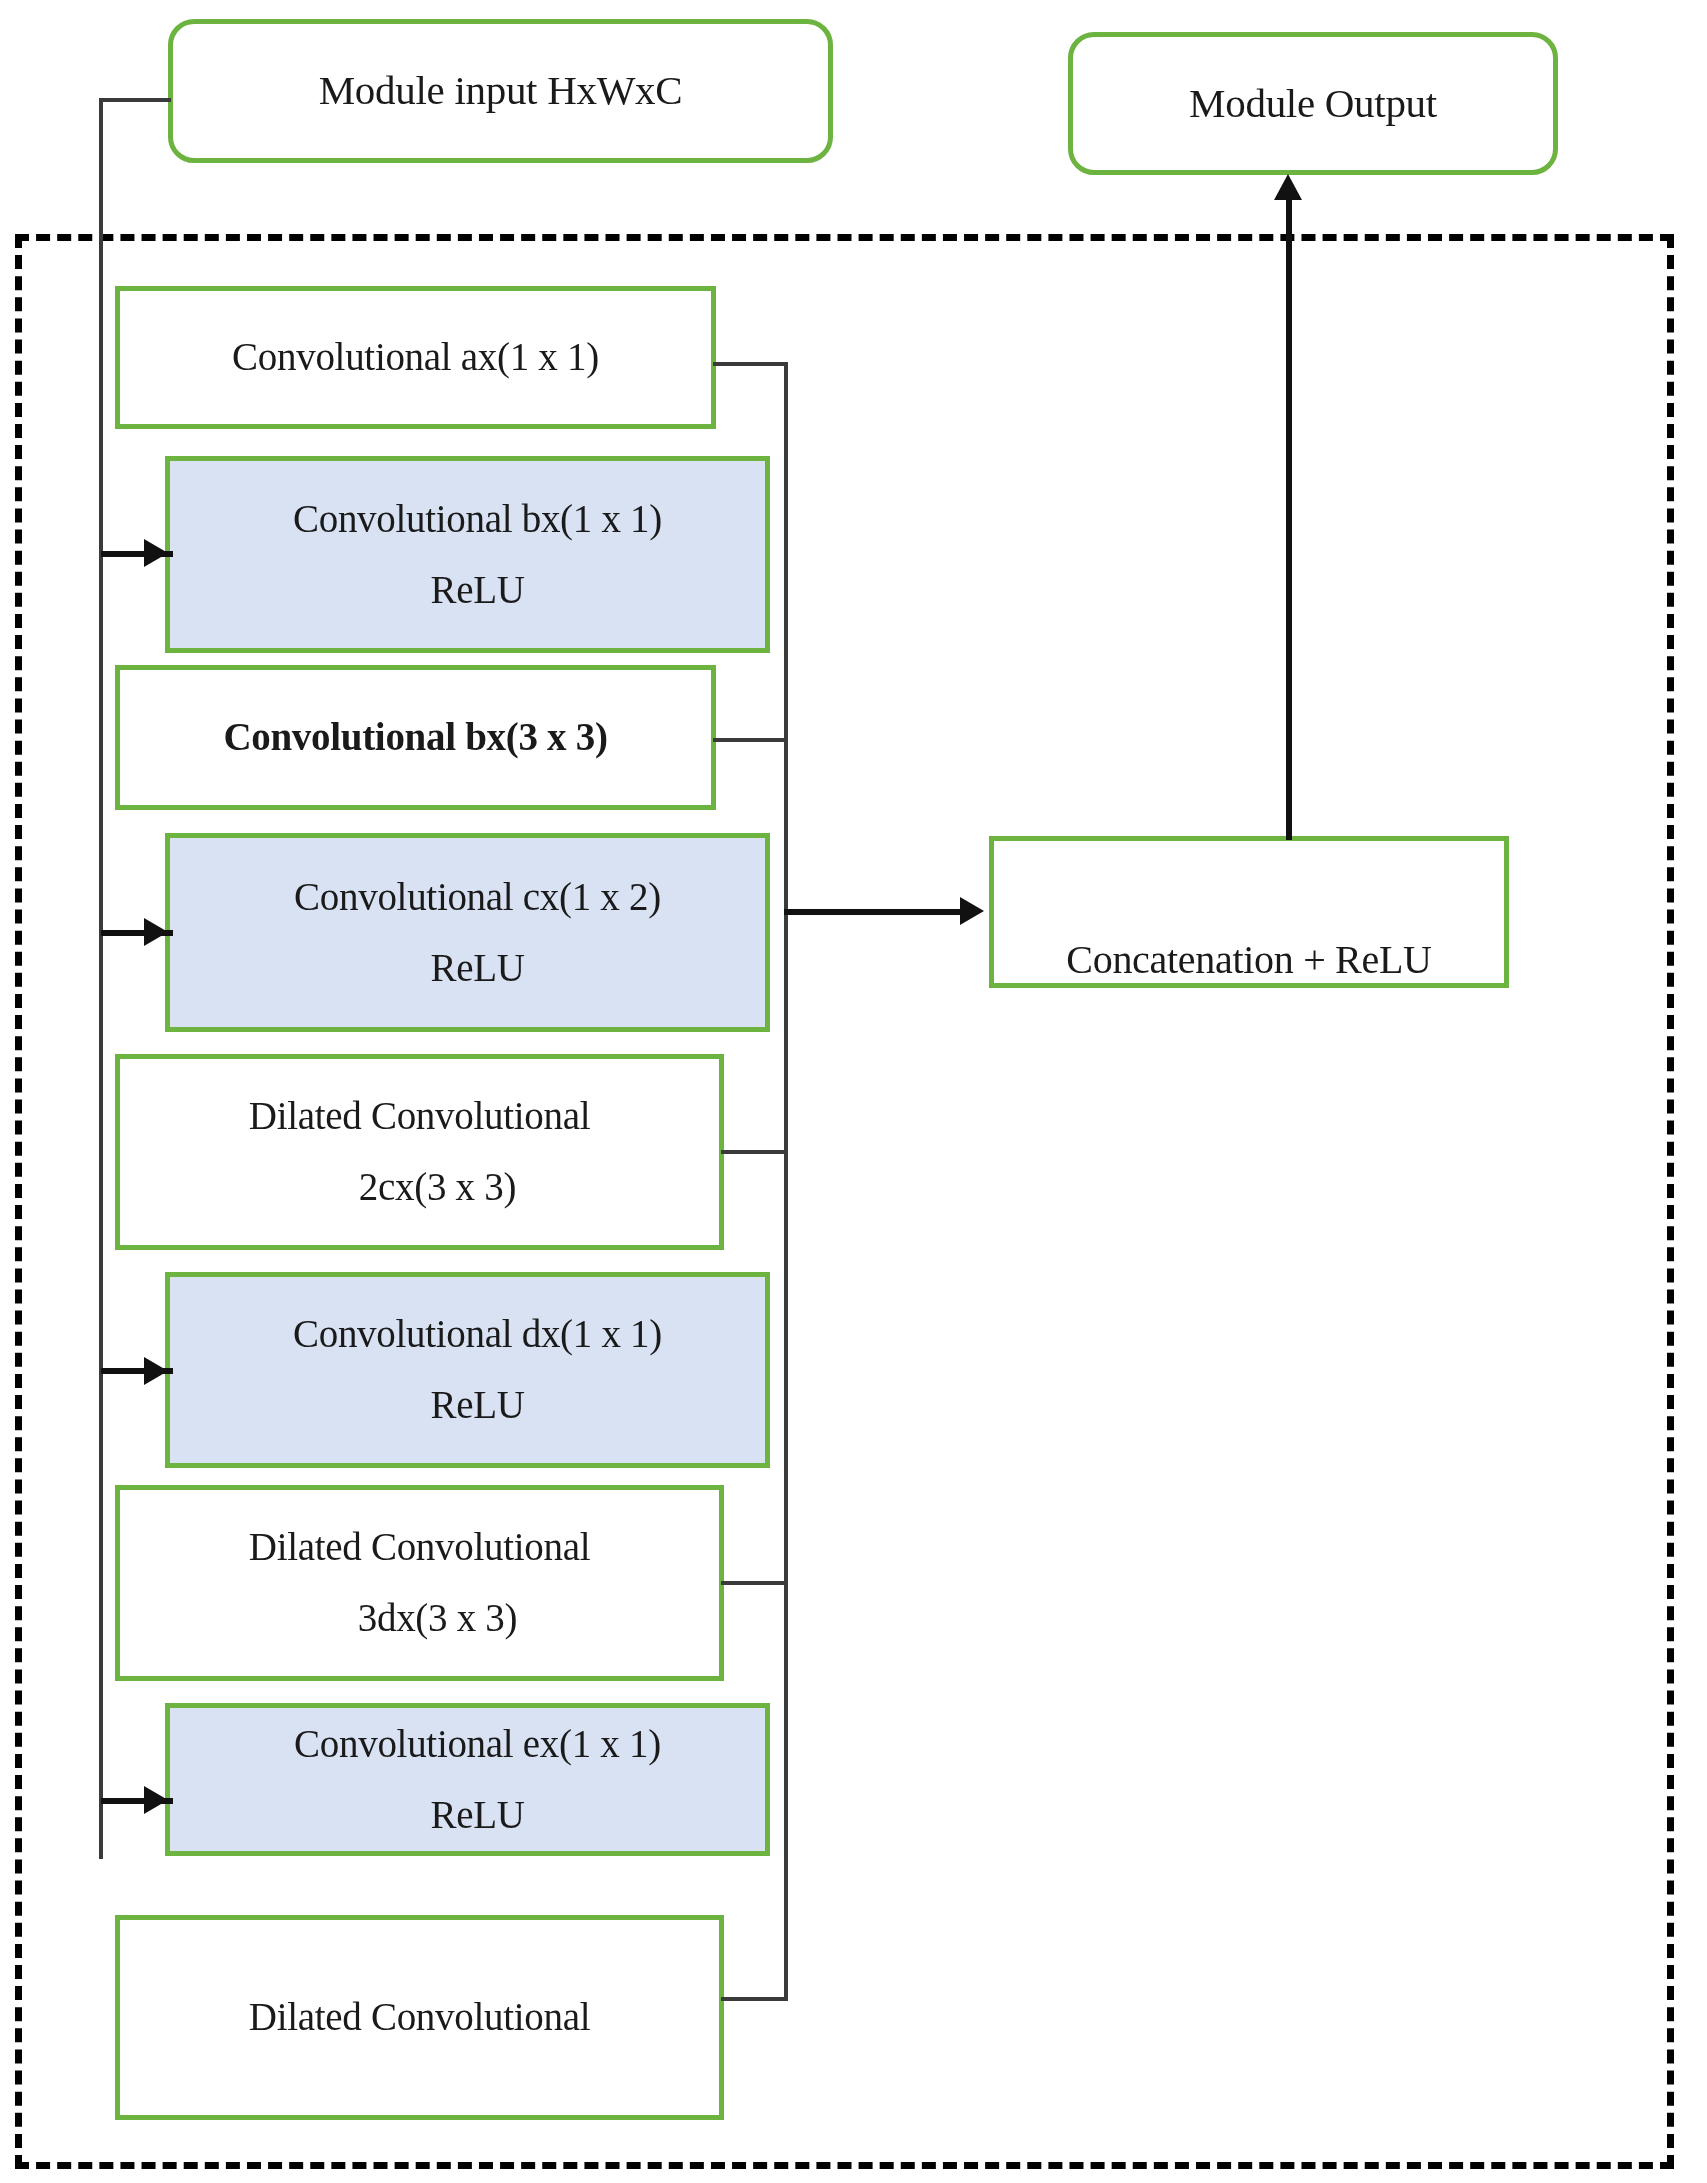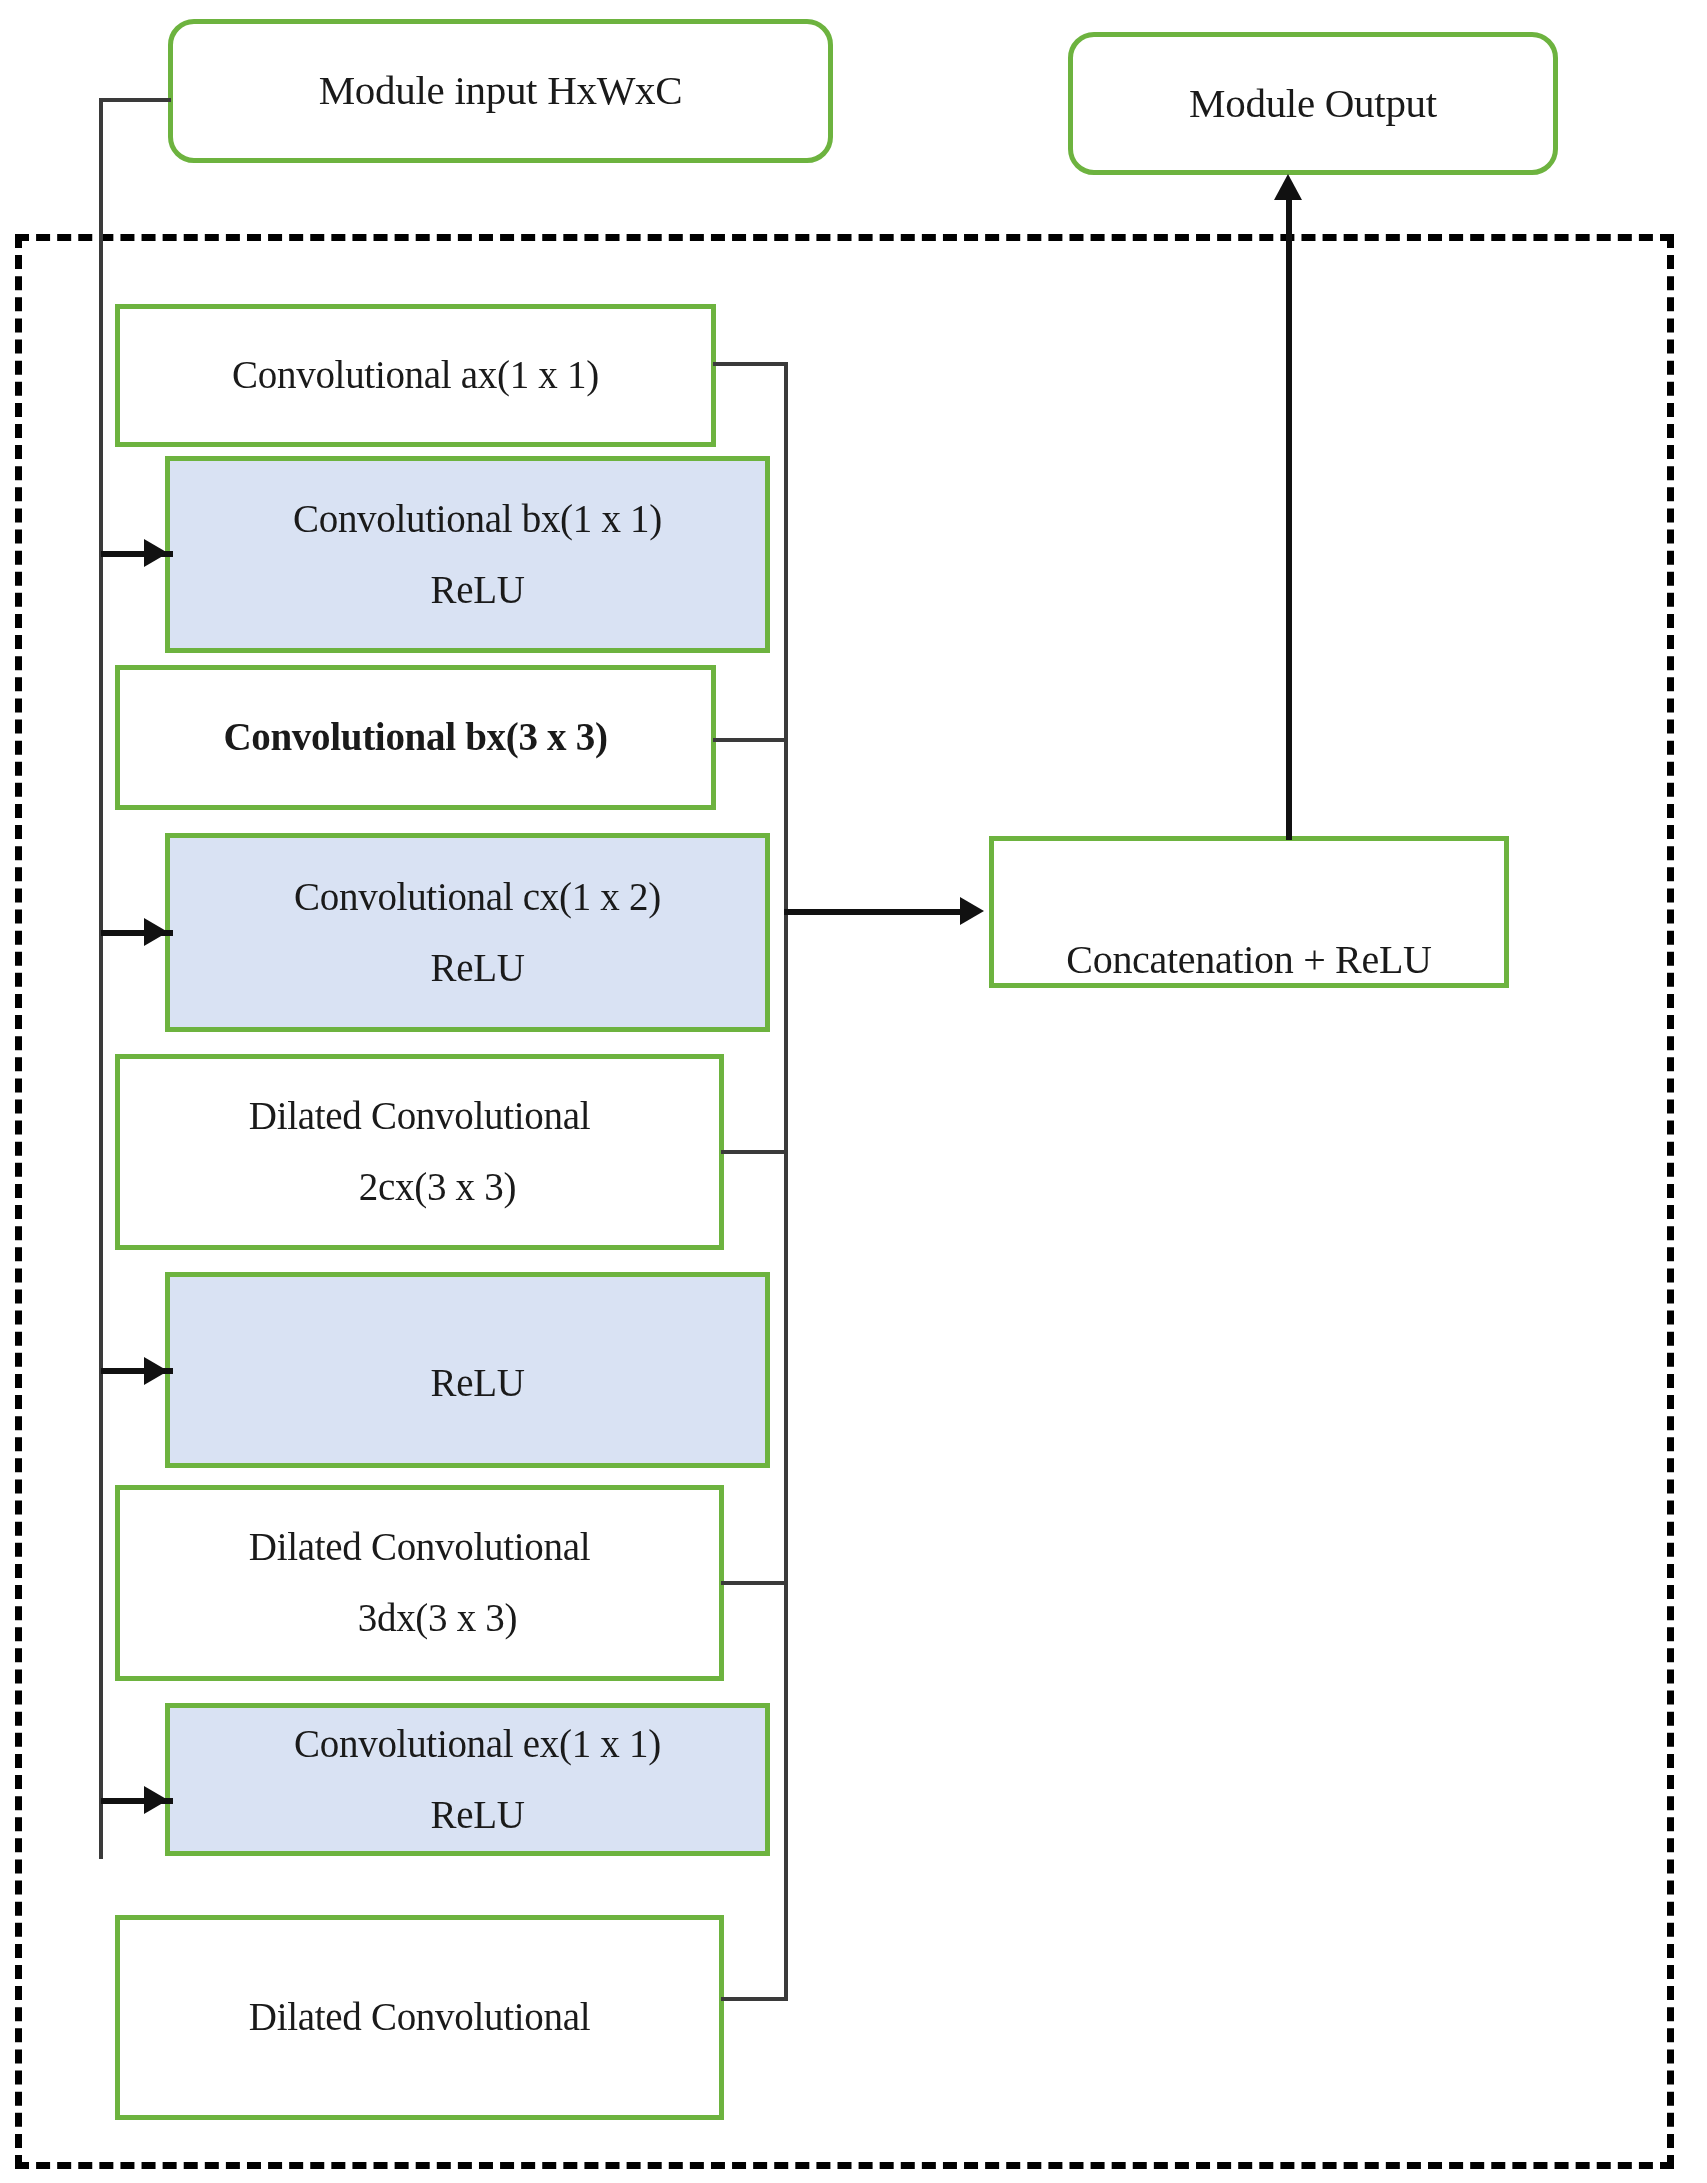--- a/index.html
+++ b/index.html
@@ -53,7 +53,7 @@
     <span>Module Output</span>
   </div>
 
-  <div class="node white" style="left:115px;top:304px;width:601px;height:143px;">
+  <div class="node white" style="left:115px;top:286px;width:601px;height:143px;">
     <span class="ln">Convolutional ax(1 x 1)</span>
   </div>
 

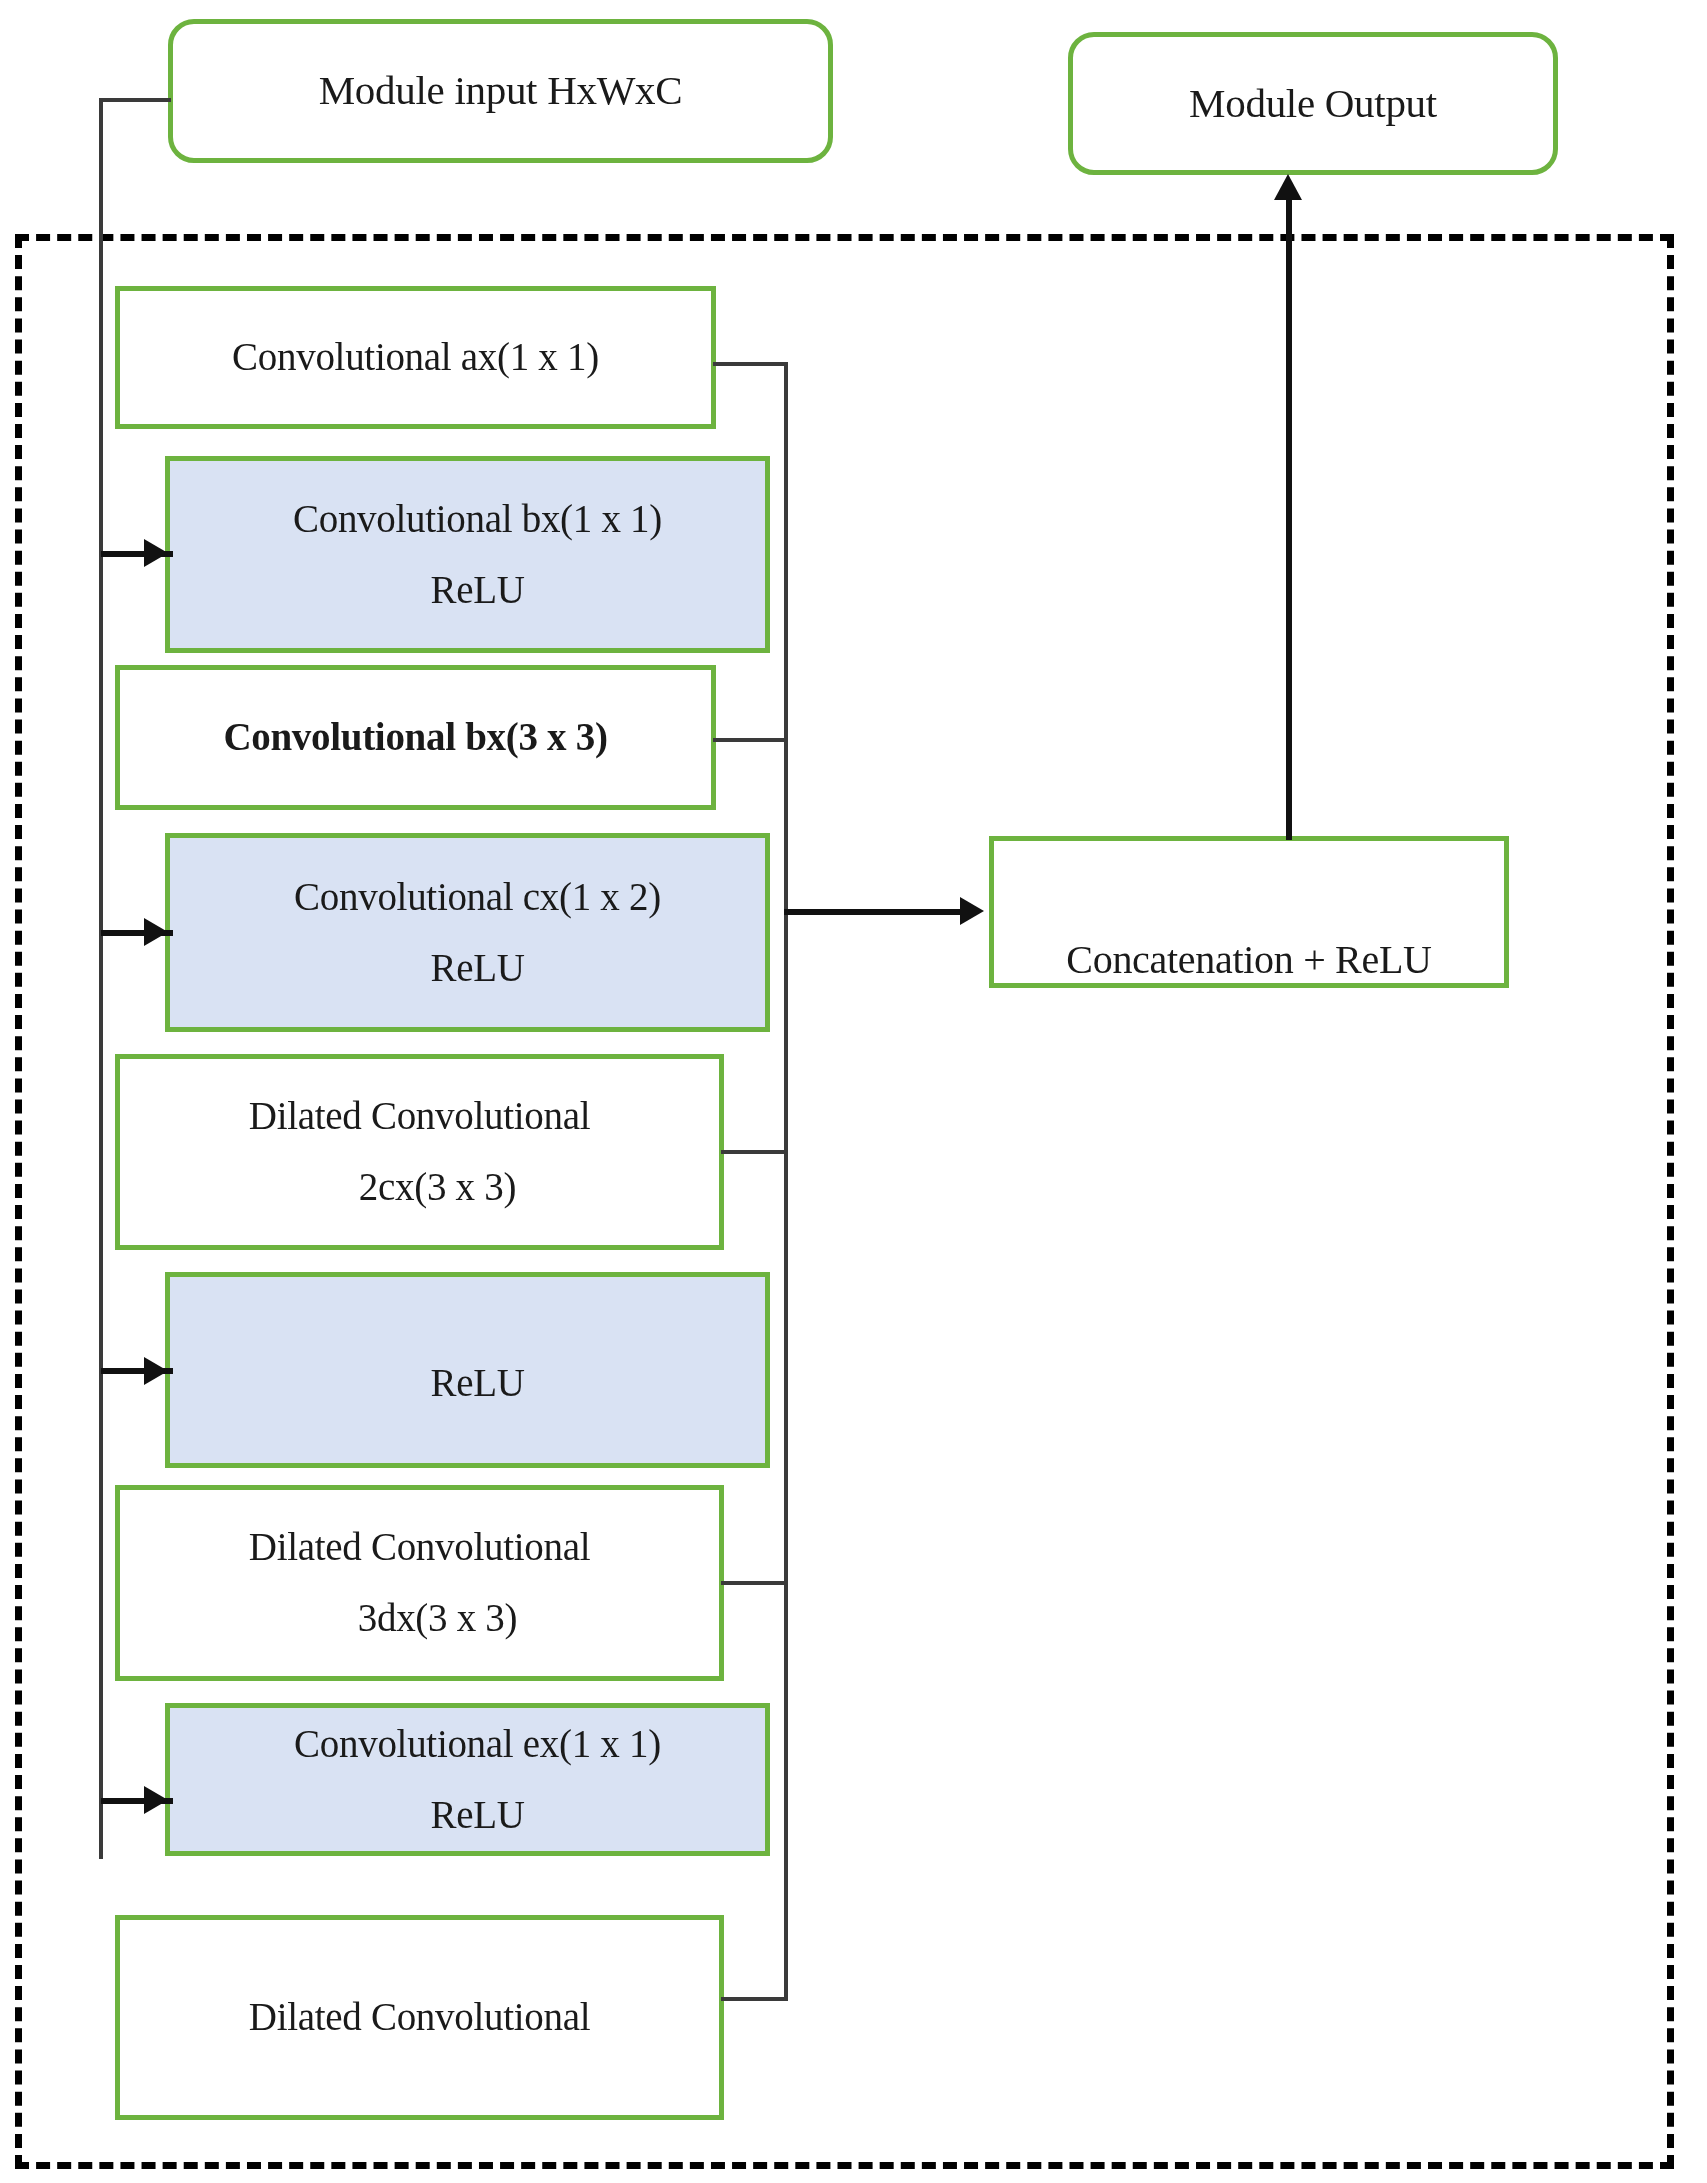--- a/index.html
+++ b/index.html
@@ -77,6 +77,7 @@
   </div>
 
   <div class="node blue" style="left:165px;top:1272px;width:605px;height:196px;">
+    <span class="ln">Convolutional dx(1 x 1)</span>
     <span class="ln ln2">ReLU</span>
   </div>
 

